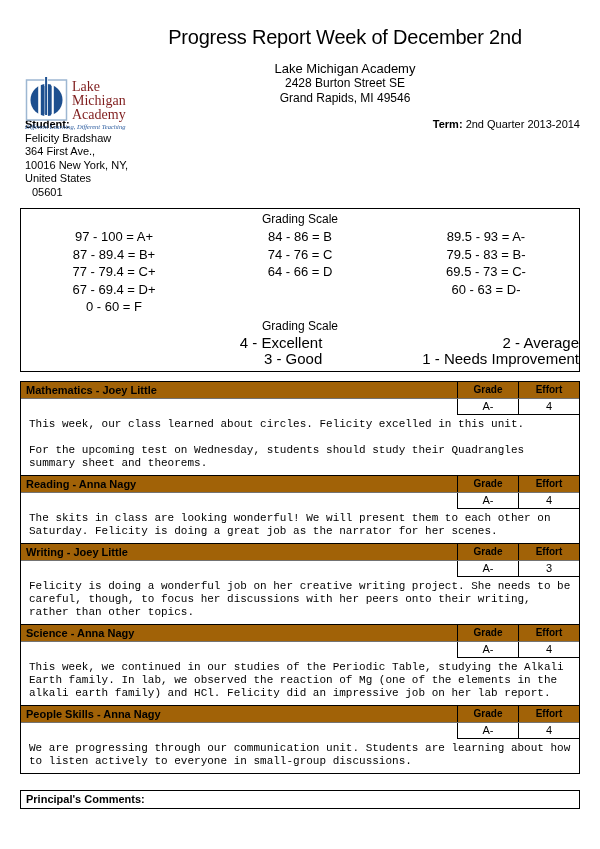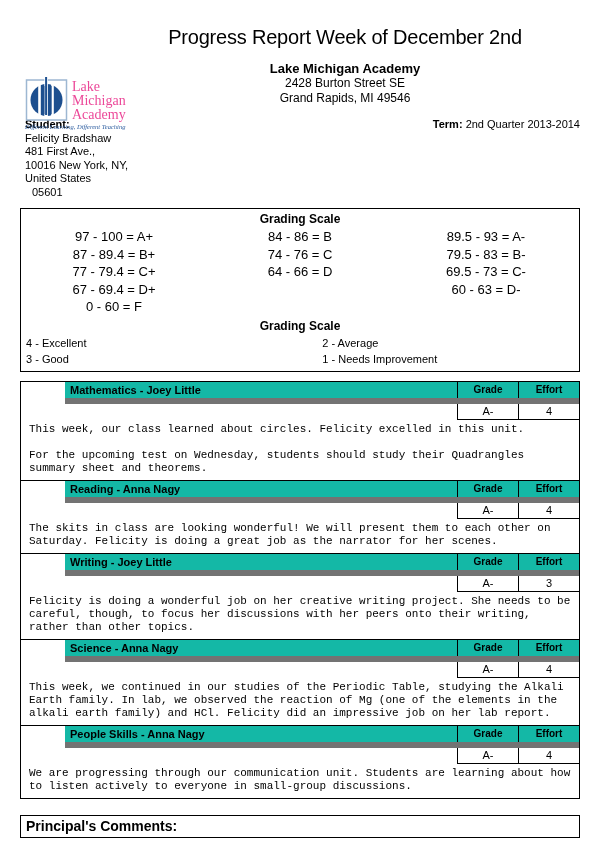--- a/index.html
+++ b/index.html
@@ -44,7 +44,7 @@
     margin:10px 20px 0 110px;
     text-align:center;
   }
-  .school-name{font-size:13px;font-weight:bold;}
+  .school-name{font-size:13px;font-weight:normal;}
   .school-addr{font-size:12px;line-height:15px;}
 
   

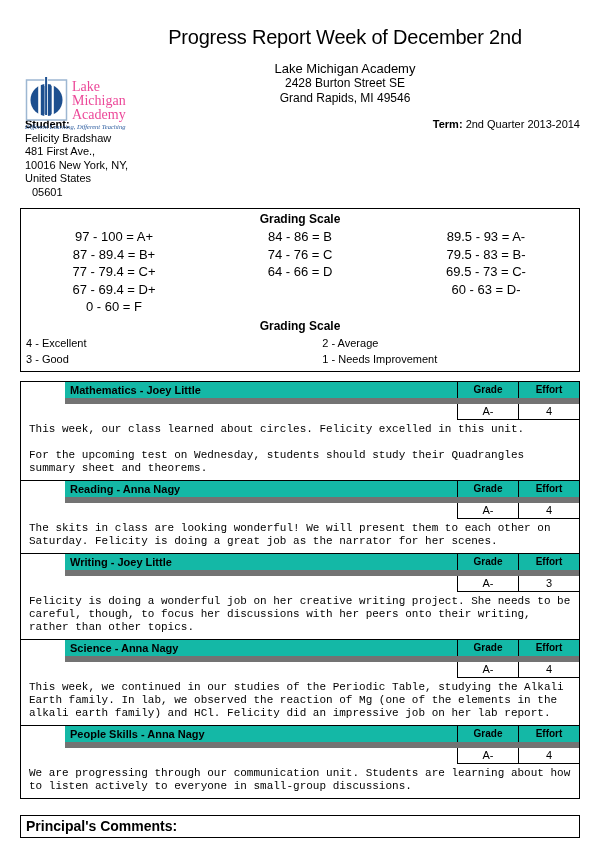--- a/index.html
+++ b/index.html
@@ -28,7 +28,7 @@
   .logo-emblem{width:44px;height:46px;flex:0 0 auto;}
   .logo-textlines{
     font-family:"Liberation Serif","DejaVu Serif",serif;
-    color:#ec4899;
+    color:#7f1d1d;
     font-size:14px;line-height:14px;
     margin:4px 0 0 3px;
   }

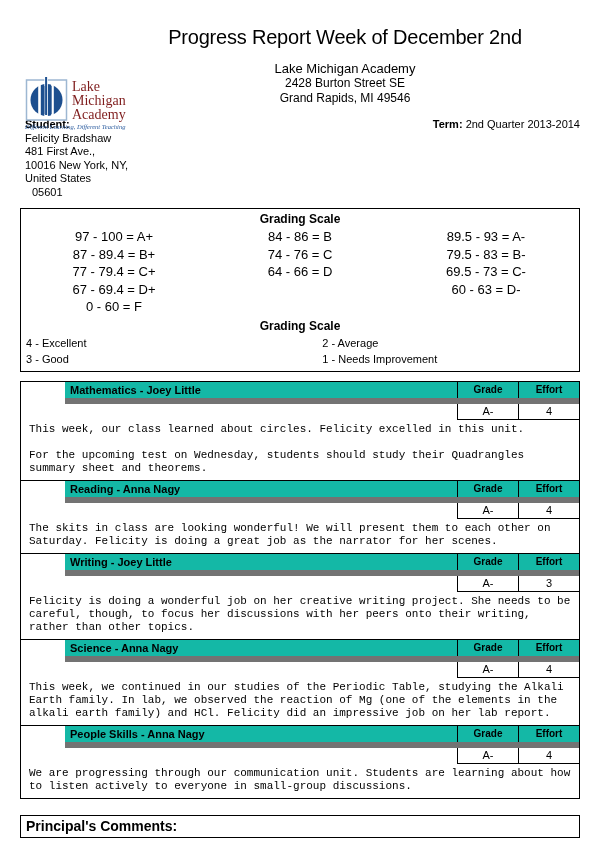--- a/index.html
+++ b/index.html
@@ -148,7 +148,7 @@
     <div>
       <div class="student-label">Student:</div>
       <div>Felicity Bradshaw</div>
-      <div>481 First Ave.,</div>
+      <div>364 First Ave.,</div>
       <div>10016 New York, NY,</div>
       <div>United States</div>
       <div class="student-zip">05601</div>

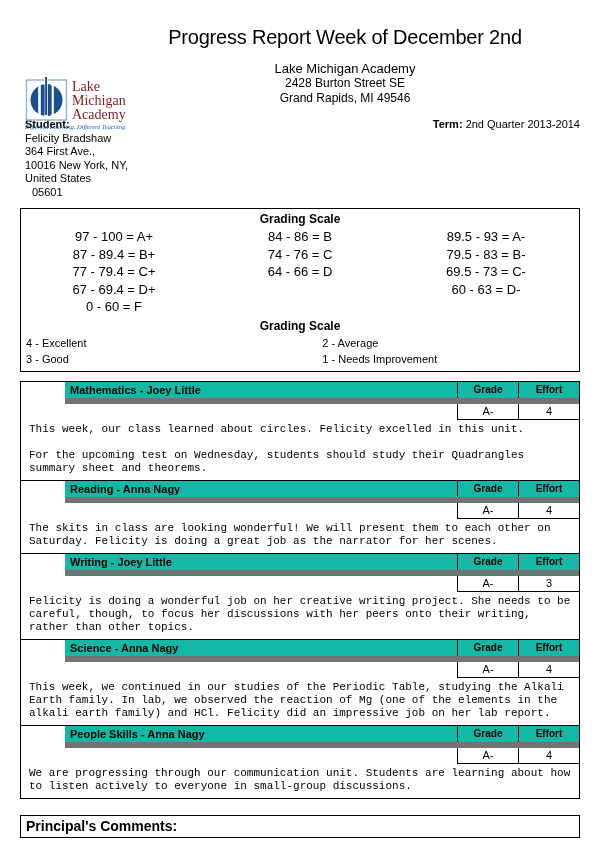--- a/index.html
+++ b/index.html
@@ -64,7 +64,7 @@
     padding-bottom:4px;
   }
   .gs-title{
-    text-align:center;font-weight:bold;font-size:12px;
+    text-align:center;font-weight:normal;font-size:12px;
     margin-top:3px;margin-bottom:2px;
   }
   .gs-grid{display:flex;}

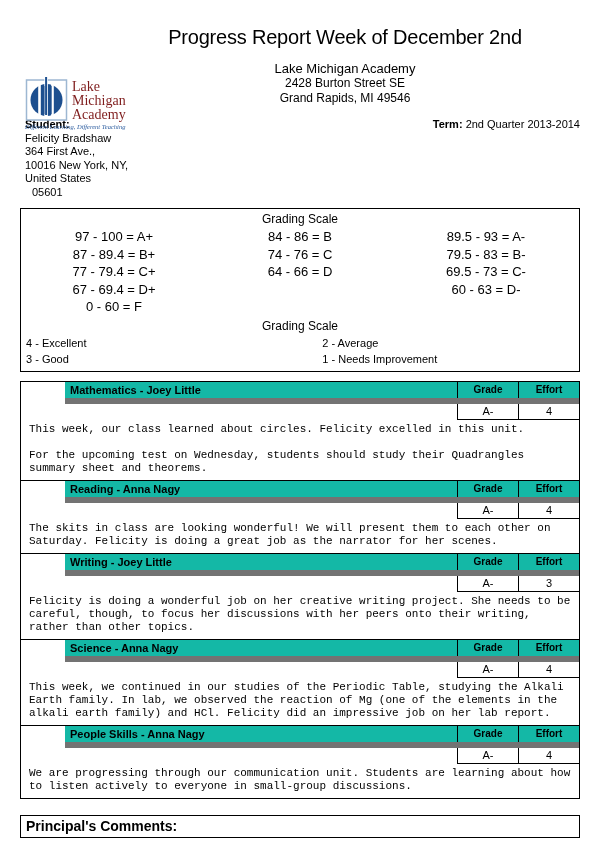--- a/index.html
+++ b/index.html
@@ -69,7 +69,7 @@
   }
   .gs-grid{display:flex;}
   .gs-col{flex:1;text-align:center;font-size:13px;line-height:17.5px;}
-  .gs-effort-row{display:flex;font-size:11px;line-height:16px;}
+  .gs-effort-row{display:flex;font-size:15px;line-height:16px;text-align:right;}
   .gs-effort-left{padding-left:5px;width:54%;box-sizing:border-box;}
   .gs-effort-right{flex:1;}
 

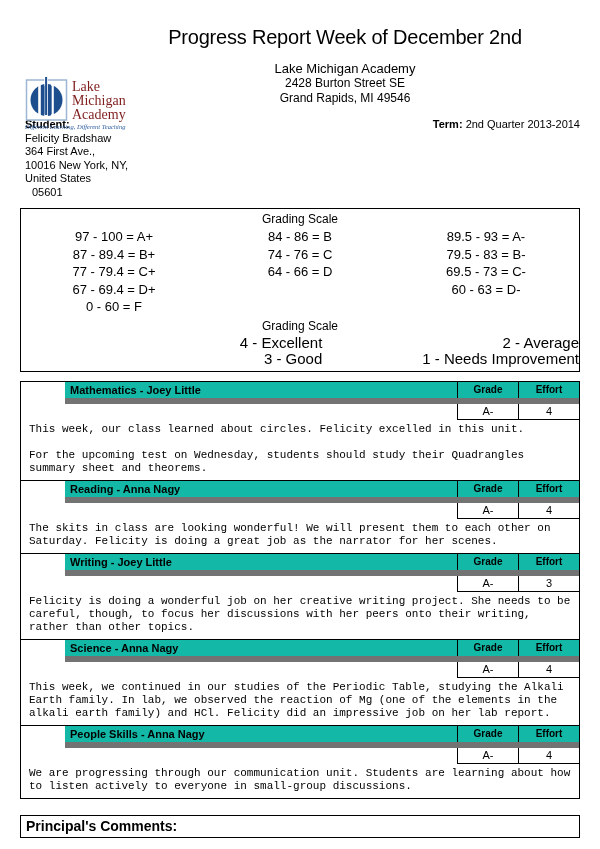--- a/index.html
+++ b/index.html
@@ -76,7 +76,7 @@
   
   .sections{margin:10px 20px 0 20px;}
   .section{border:1px solid #000;margin-top:-1px;}
-  .sec-header{display:flex;background:#14b8a6;border-bottom:6px solid #737373;margin-left:44px;}
+  .sec-header{display:flex;background:#a16207;border-bottom:1px solid #737373;}
   .sec-title{
     flex:1;font-weight:bold;font-size:11px;
     padding:2px 0 2px 5px;

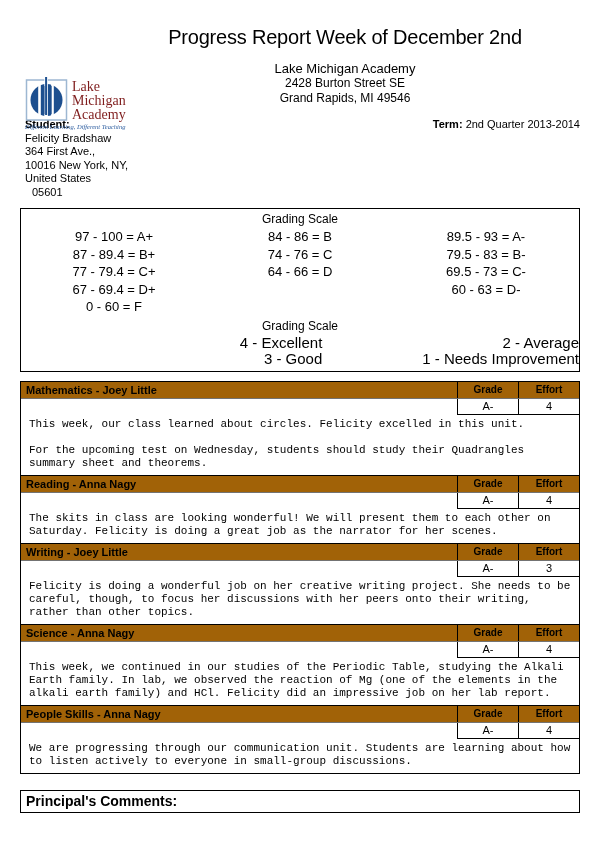--- a/index.html
+++ b/index.html
@@ -104,7 +104,7 @@
   .principal-bar{
     margin:16px 20px 0 20px;
     border:1px solid #000;
-    font-weight:bold;font-size:14px;
+    font-weight:bold;font-size:11px;
     padding:2px 5px 3px 5px;
   }
 </style>

